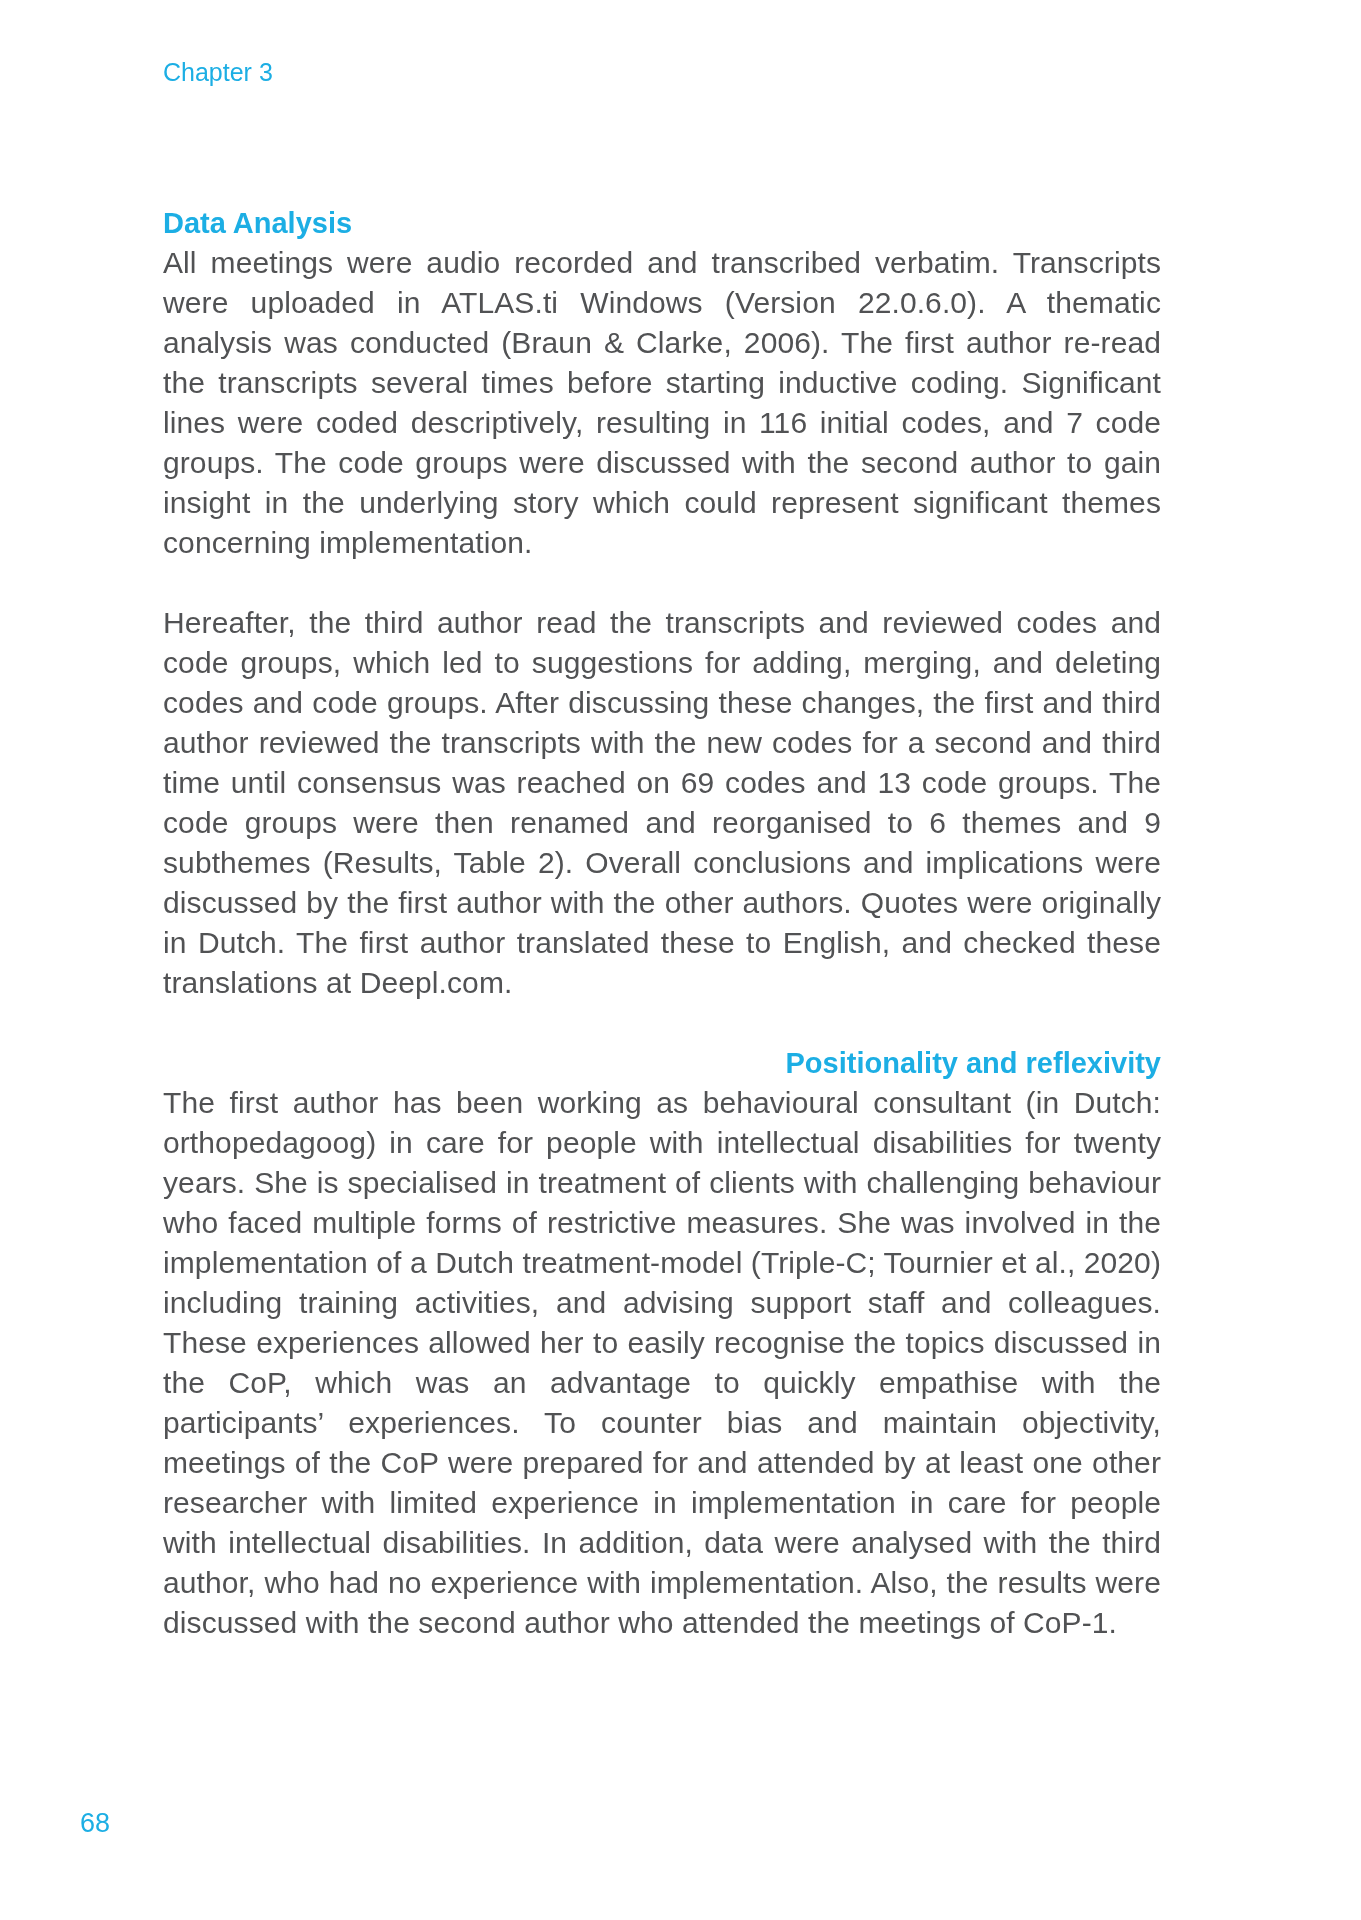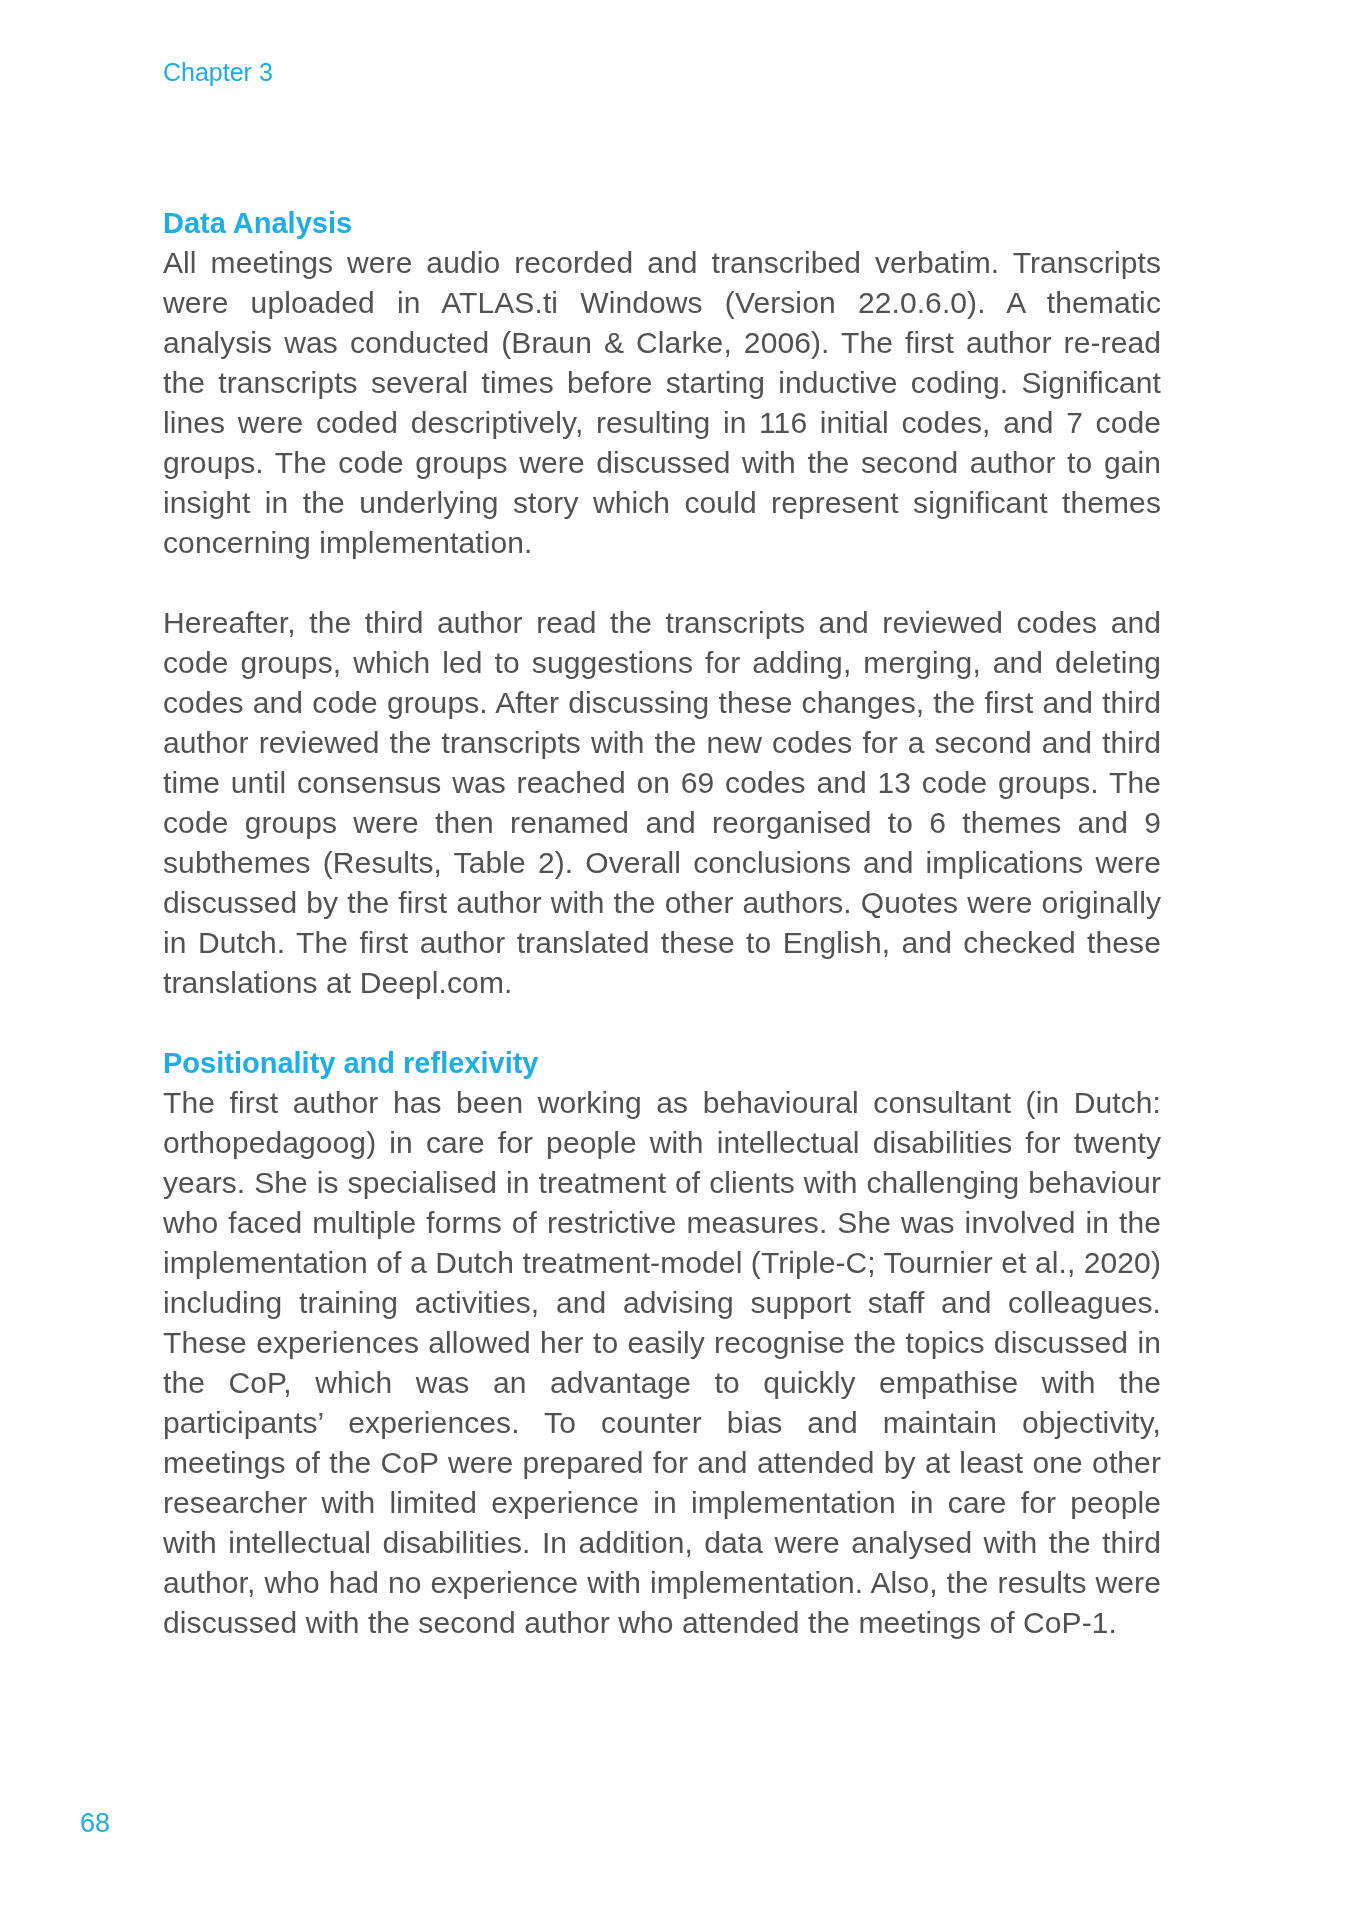--- a/index.html
+++ b/index.html
@@ -40,6 +40,7 @@
   }
   .section + .section .section-heading {
     margin-top: 28px;
+    text-align: right;
   }
   .body-paragraph {
     font-size: 30px;

